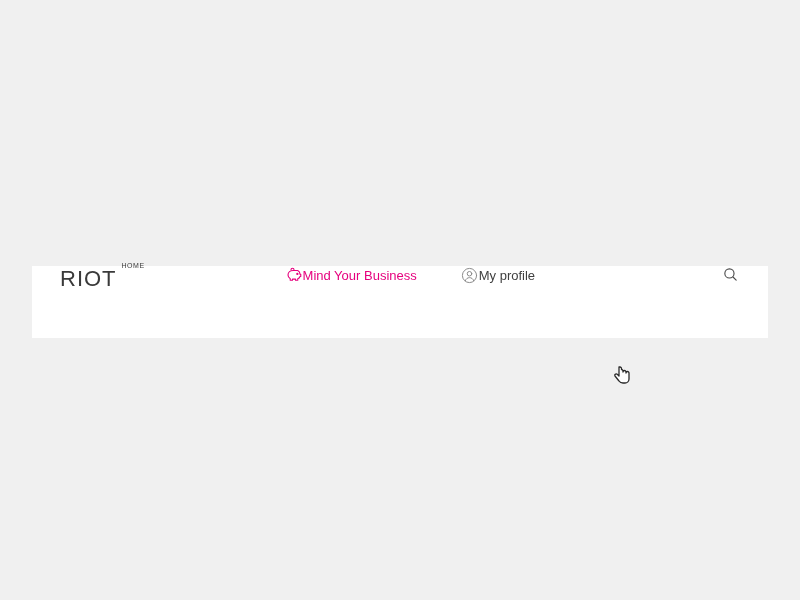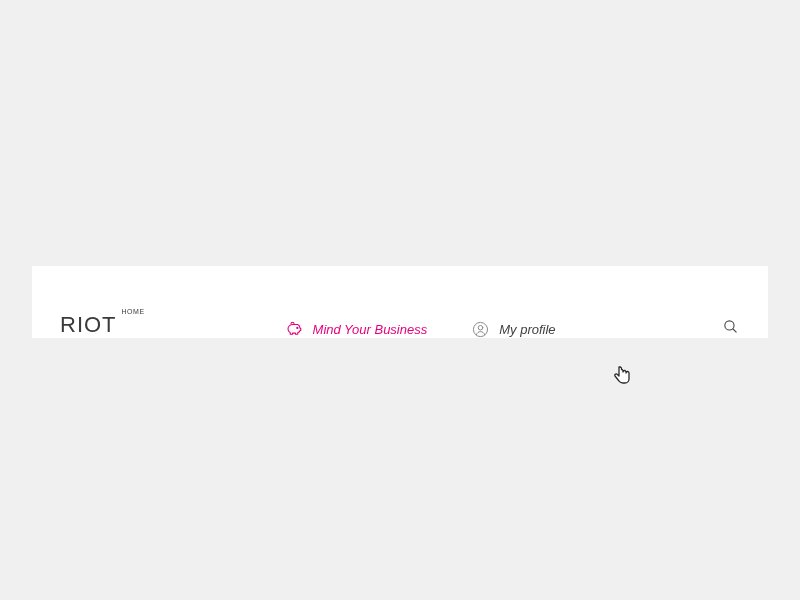--- a/index.html
+++ b/index.html
@@ -23,7 +23,7 @@
       height: 72px;
       background: #ffffff;
       display: flex;
-      align-items: flex-end;
+      align-items: flex-start;
       padding: 0 28px;
     }
     .logo-wrap {

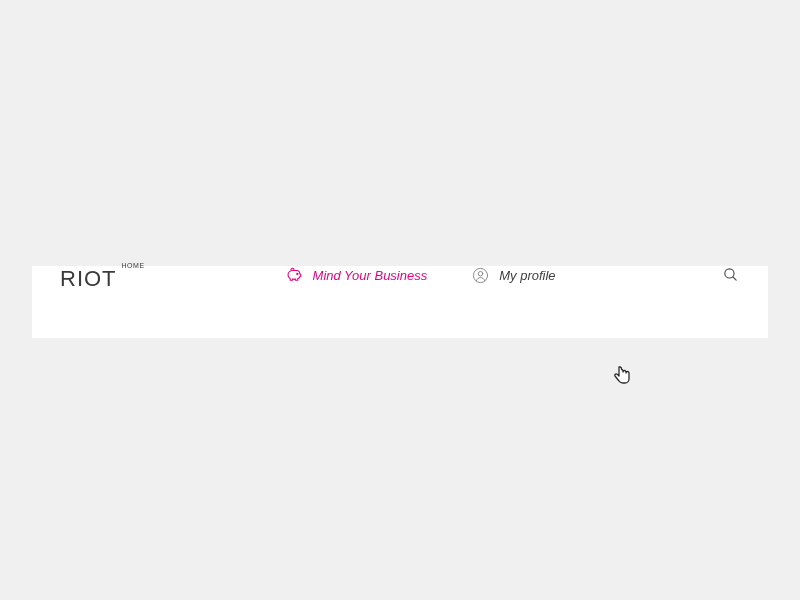--- a/index.html
+++ b/index.html
@@ -56,9 +56,7 @@
     .nav-item {
       display: flex;
       align-items: center;
-      gap: 10px;
       cursor: pointer;
-      font-style: italic;
     }
     .nav-item.active .nav-label {
       color: #e6007e;

